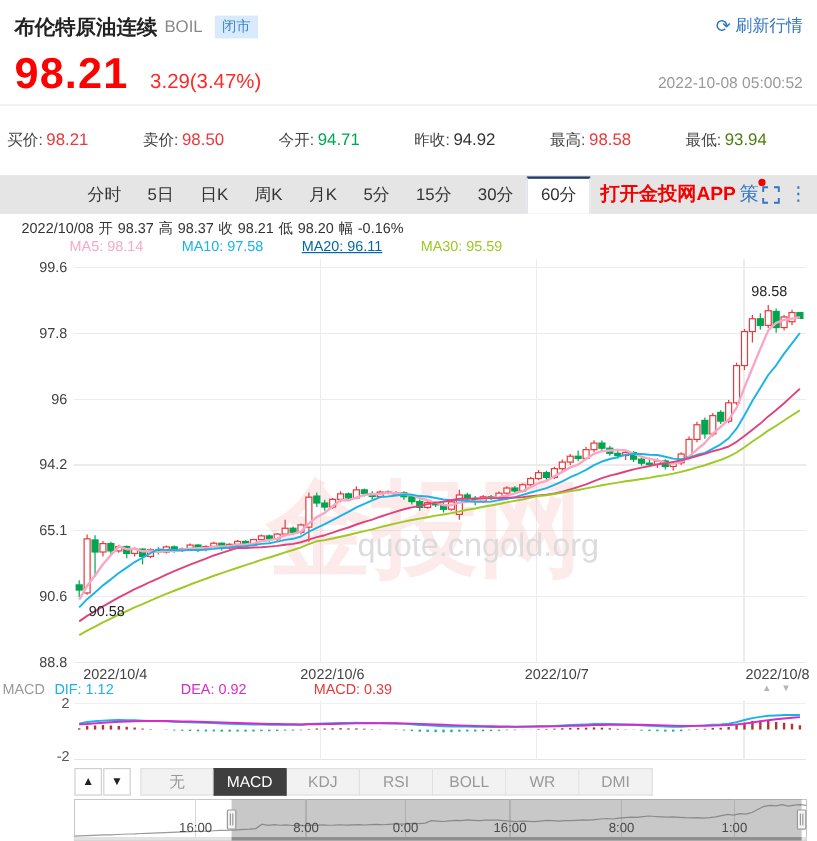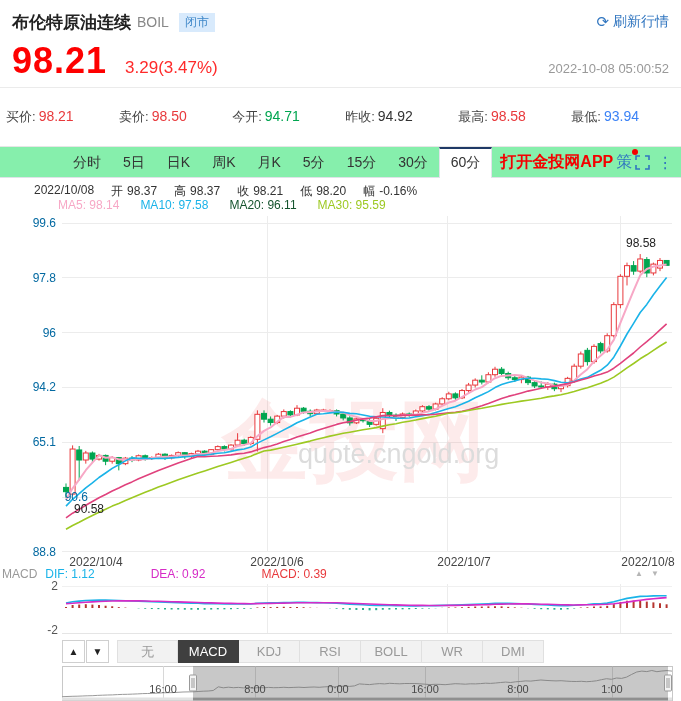--- a/index.html
+++ b/index.html
@@ -79,7 +79,7 @@
     <span class="q-item"><span>今开:</span><b style="color: rgb(0, 165, 80);">94.71</b></span>
     <span class="q-item"><span>昨收:</span><b style="color: rgb(51, 51, 51);">94.92</b></span>
     <span class="q-item"><span>最高:</span><b style="color: rgb(232, 57, 60);">98.58</b></span>
-    <span class="q-item"><span>最低:</span><b style="color: #3b82f6;">93.94</b></span>
+    <span class="q-item"><span>最低:</span><b style="color: #4d7c0f;">93.94</b></span>
   </div>
 
 <div class="tabbar">

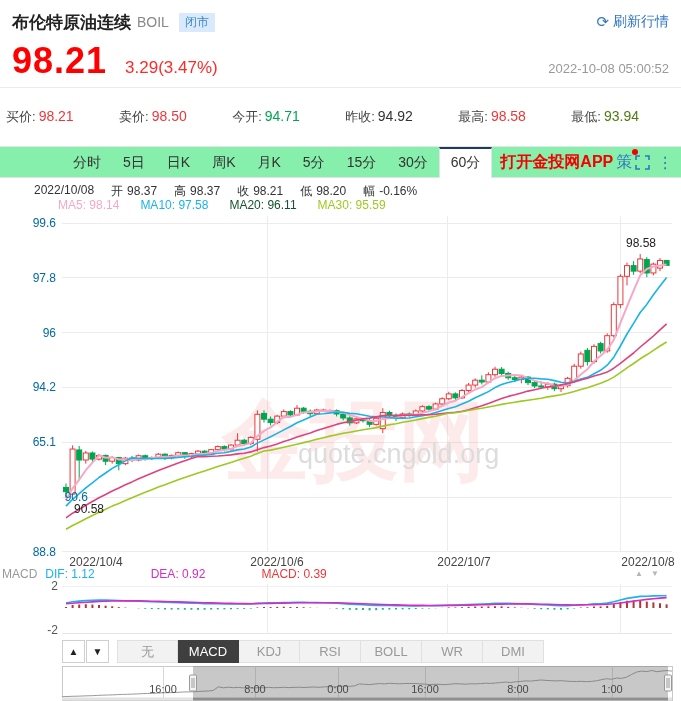--- a/index.html
+++ b/index.html
@@ -21,7 +21,7 @@
   .q-item{font-size:13px;color:#444;white-space:nowrap;}
   .q-item b{font-weight:normal;font-size:14px;margin-left:3px;}
   
-  .tabbar{box-sizing:border-box;height:32px;background:#86efac;border-top:1px solid #e6e6e6;border-bottom:1px solid #dfe3e8;display:flex;align-items:stretch;padding-left:62px;}
+  .tabbar{box-sizing:border-box;height:32px;background:#e5e5e5;border-top:1px solid #e6e6e6;border-bottom:1px solid #dfe3e8;display:flex;align-items:stretch;padding-left:62px;}
   .ptab{font-size:14px;color:#333;line-height:30px;padding:0 11px;cursor:pointer;}
   .ptab.active{background:#fff;border-top:2px solid #1f3a66;border-left:1px solid #e0e4ea;border-right:1px solid #e0e4ea;line-height:27px;margin-bottom:-1px;text-align:right;}
   .tab-right{display:flex;align-items:center;margin-left:8px;gap:3px;}

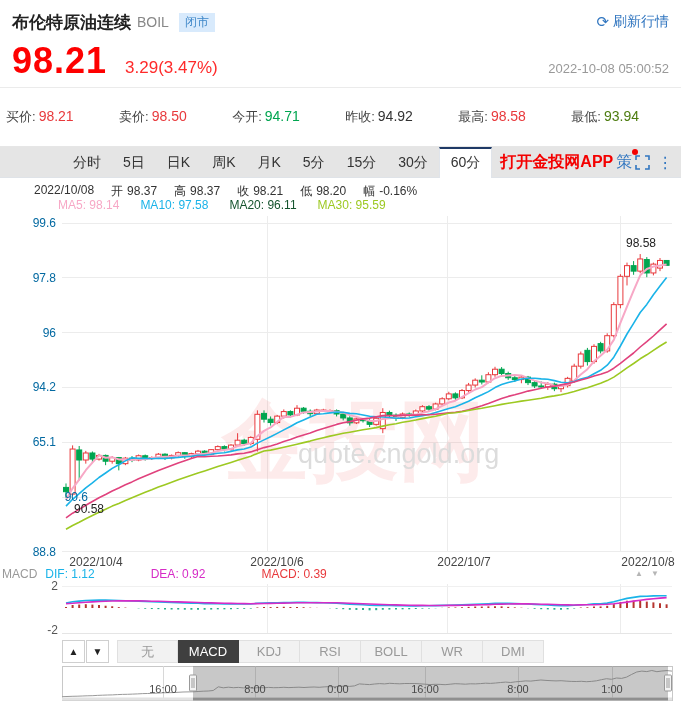--- a/index.html
+++ b/index.html
@@ -32,7 +32,7 @@
   .more-ic{color:#3176c0;font-size:16px;cursor:pointer;padding:0 4px;}
   
   .info-wrap{padding-top:5px;}
-  .ohlc-row{height:14px;font-size:12px;color:#333;padding-left:34px;display:flex;gap:13px;}
+  .ohlc-row{height:14px;font-size:12px;color:#333;padding-left:18px;display:flex;align-items:center;}
   .ohlc-row .it span{margin-left:4px;}
   .ma-row{height:14px;font-size:12px;padding-left:58px;display:flex;gap:21px;margin-top:1px;}
   

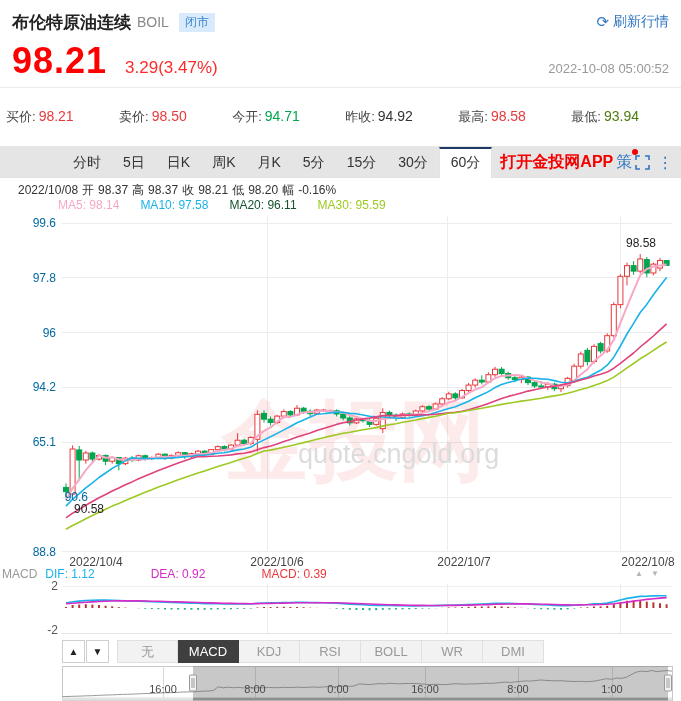--- a/index.html
+++ b/index.html
@@ -34,7 +34,7 @@
   .info-wrap{padding-top:5px;}
   .ohlc-row{height:14px;font-size:12px;color:#333;padding-left:18px;display:flex;align-items:center;}
   .ohlc-row .it span{margin-left:4px;}
-  .ma-row{height:14px;font-size:12px;padding-left:58px;display:flex;gap:21px;margin-top:1px;}
+  .ma-row{height:14px;font-size:12px;padding-left:58px;display:flex;gap:32px;margin-top:1px;}
   
   .region{position:relative;height:486px;margin-top:4px;}
   #chart-svg{position:absolute;left:0;top:0;}

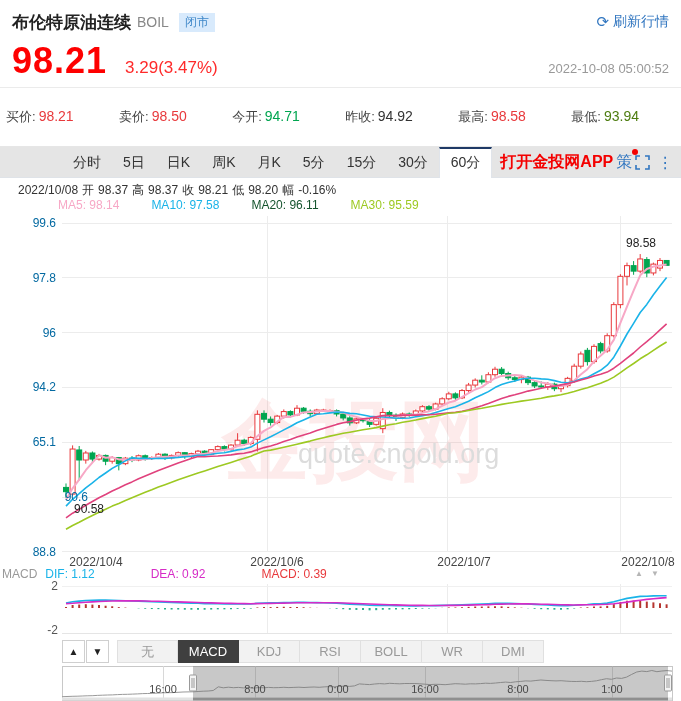--- a/index.html
+++ b/index.html
@@ -118,7 +118,7 @@
   <div class="ma-row" id="ma-row">
       <span style="color: rgb(247, 168, 198);">MA5: 98.14</span>
       <span style="color: rgb(26, 179, 232);">MA10: 97.58</span>
-      <span style="color: #14532d;">MA20: 96.11</span>
+      <span style="color: #0369a1; text-decoration: underline;">MA20: 96.11</span>
       <span style="color: rgb(157, 201, 34);">MA30: 95.59</span>
     </div>
 </div>

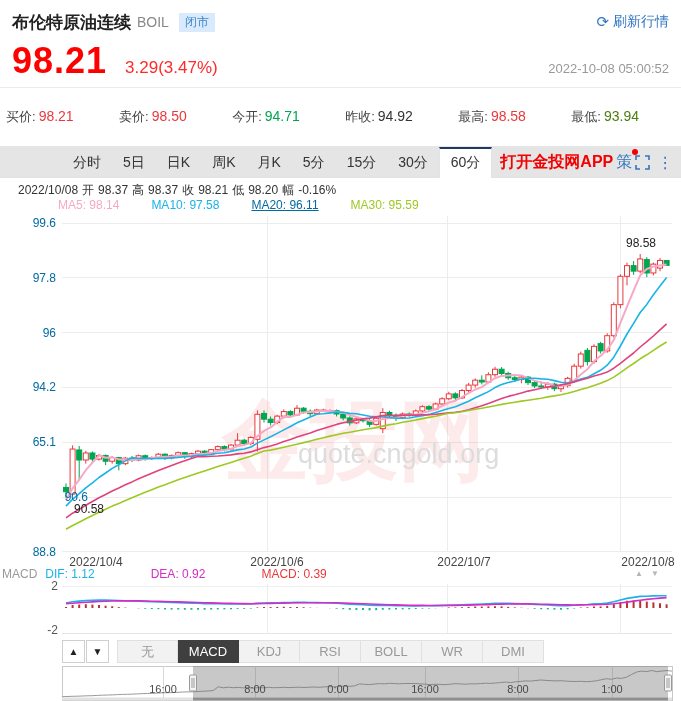--- a/index.html
+++ b/index.html
@@ -38,7 +38,7 @@
   
   .region{position:relative;height:486px;margin-top:4px;}
   #chart-svg{position:absolute;left:0;top:0;}
-  .ytick{position:absolute;width:56px;text-align:right;font-size:12px;color:#0369a1;line-height:14px;}
+  .ytick{position:absolute;width:56px;text-align:right;font-size:12px;color:#404040;line-height:14px;}
   .xlab{position:absolute;top:339px;font-size:12px;color:#444;transform:translateX(-50%);white-space:nowrap;}
   .anno{position:absolute;font-size:12px;color:#222;}
   .macd-legend{position:absolute;left:2px;top:351px;height:14px;font-size:12px;display:flex;gap:0;}

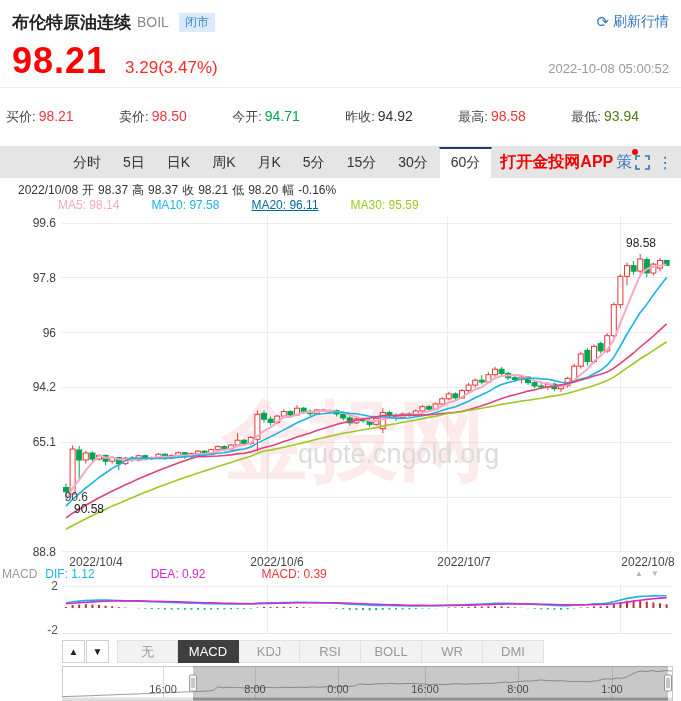--- a/index.html
+++ b/index.html
@@ -480,7 +480,7 @@
     <div class="ytick" style="top: 109.66px;">96</div>
     <div class="ytick" style="top: 164.49px;">94.2</div>
     <div class="ytick" style="top: 219.32px;">65.1</div>
-    <div class="ytick" style="top: 274.15px; padding-left: 32px;">90.6</div>
+    <div class="ytick" style="top: 274.15px;">90.6</div>
     <div class="ytick" style="top: 328.98px;">88.8</div>
     <div class="xlab" style="left: 96px;">2022/10/4</div>
     <div class="xlab" style="left: 277px;">2022/10/6</div>

